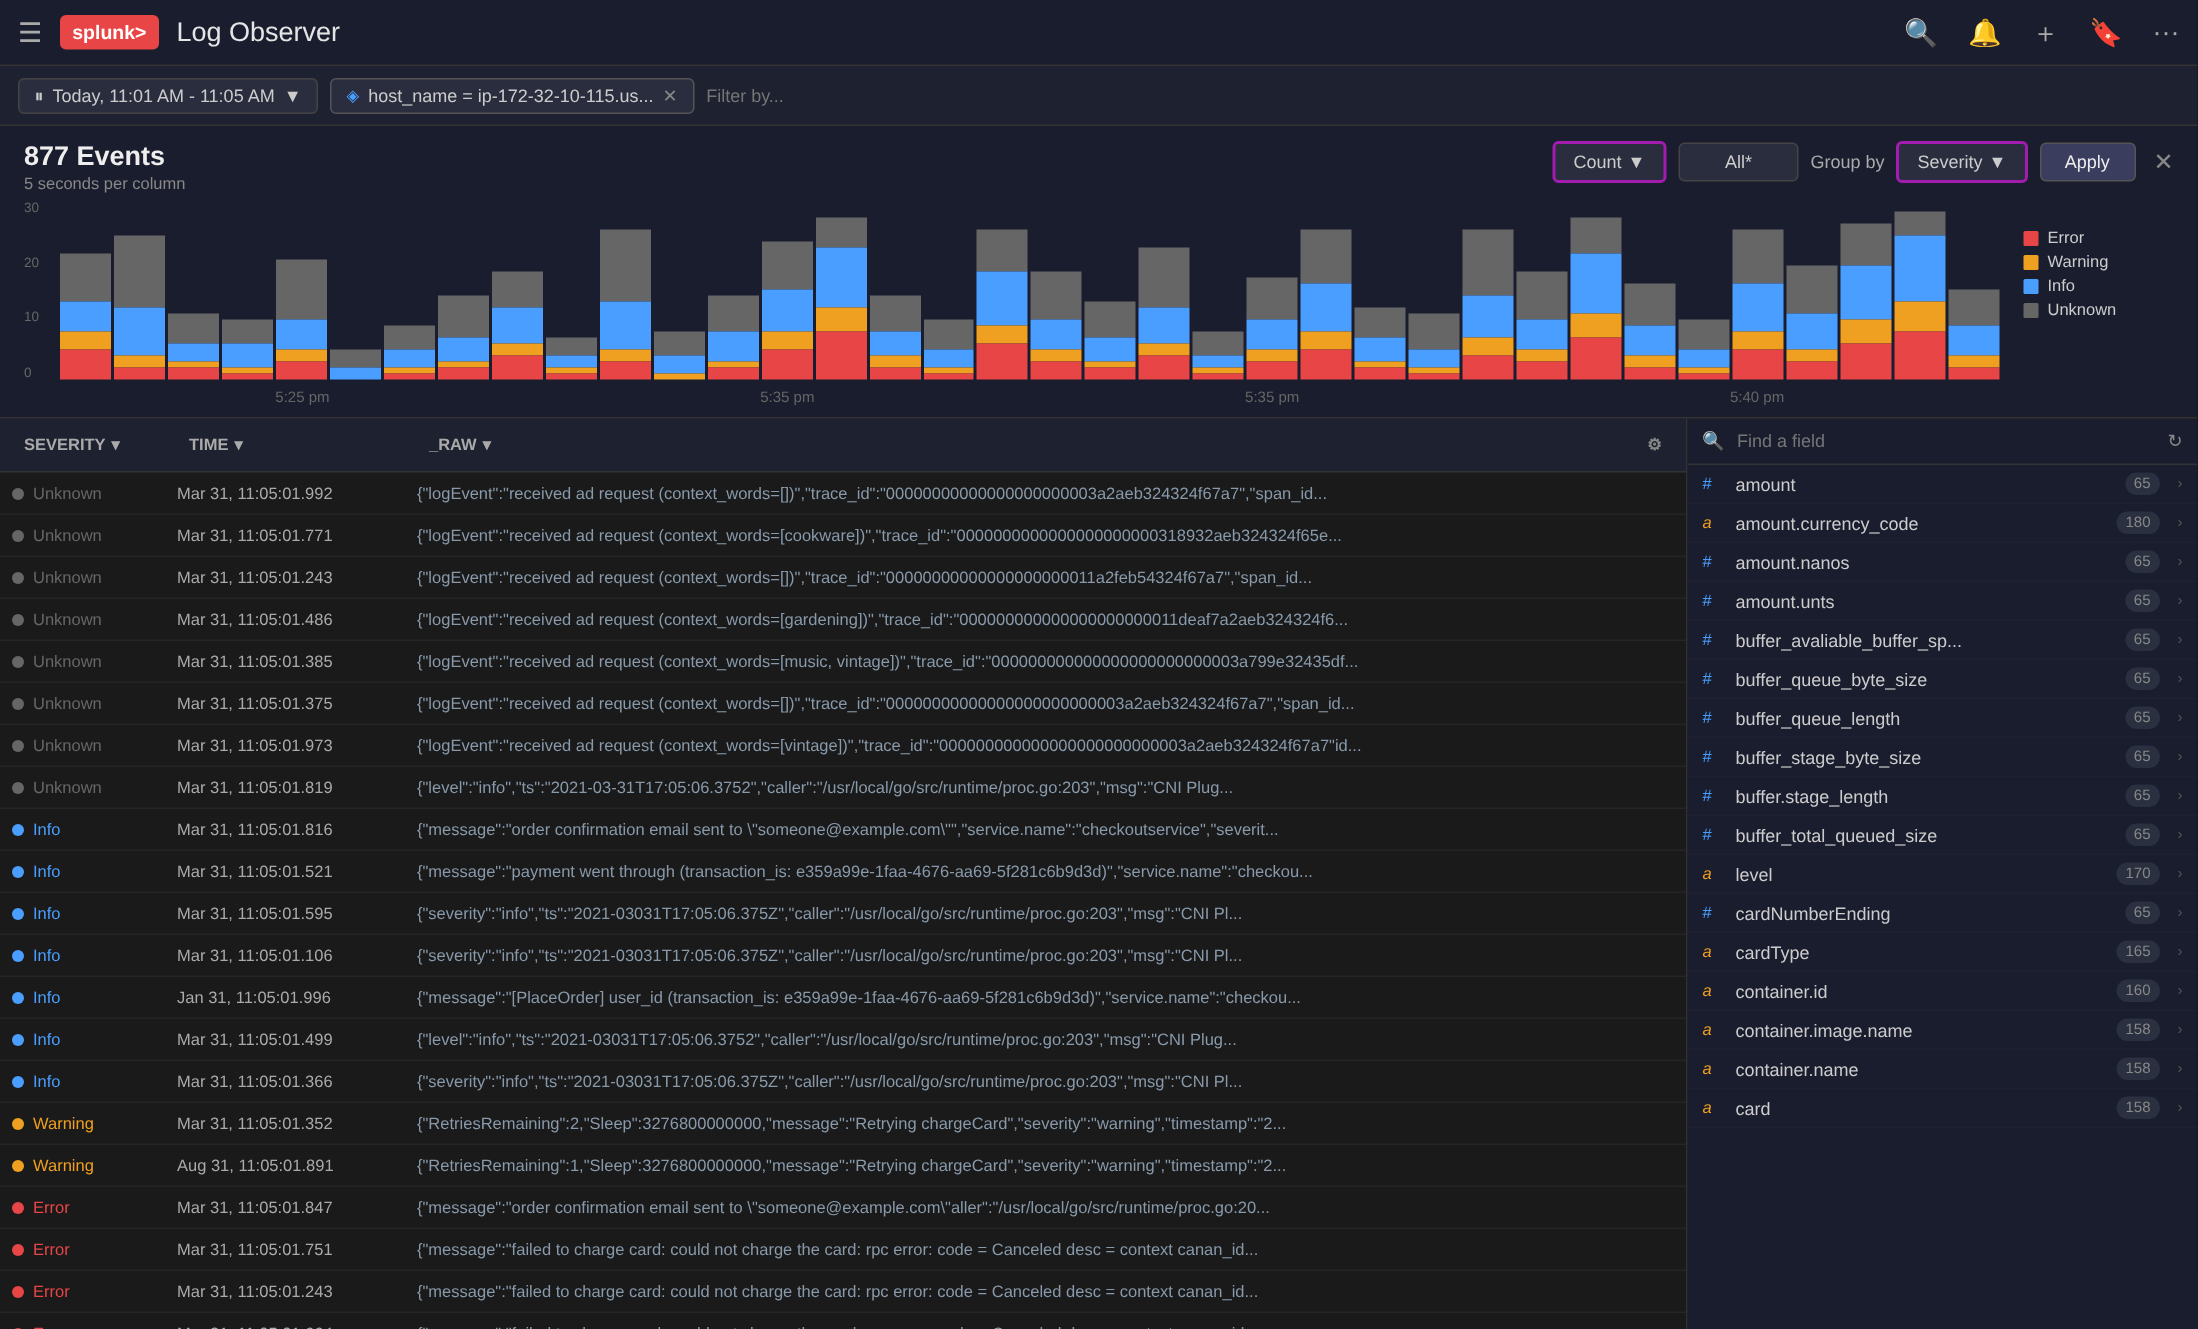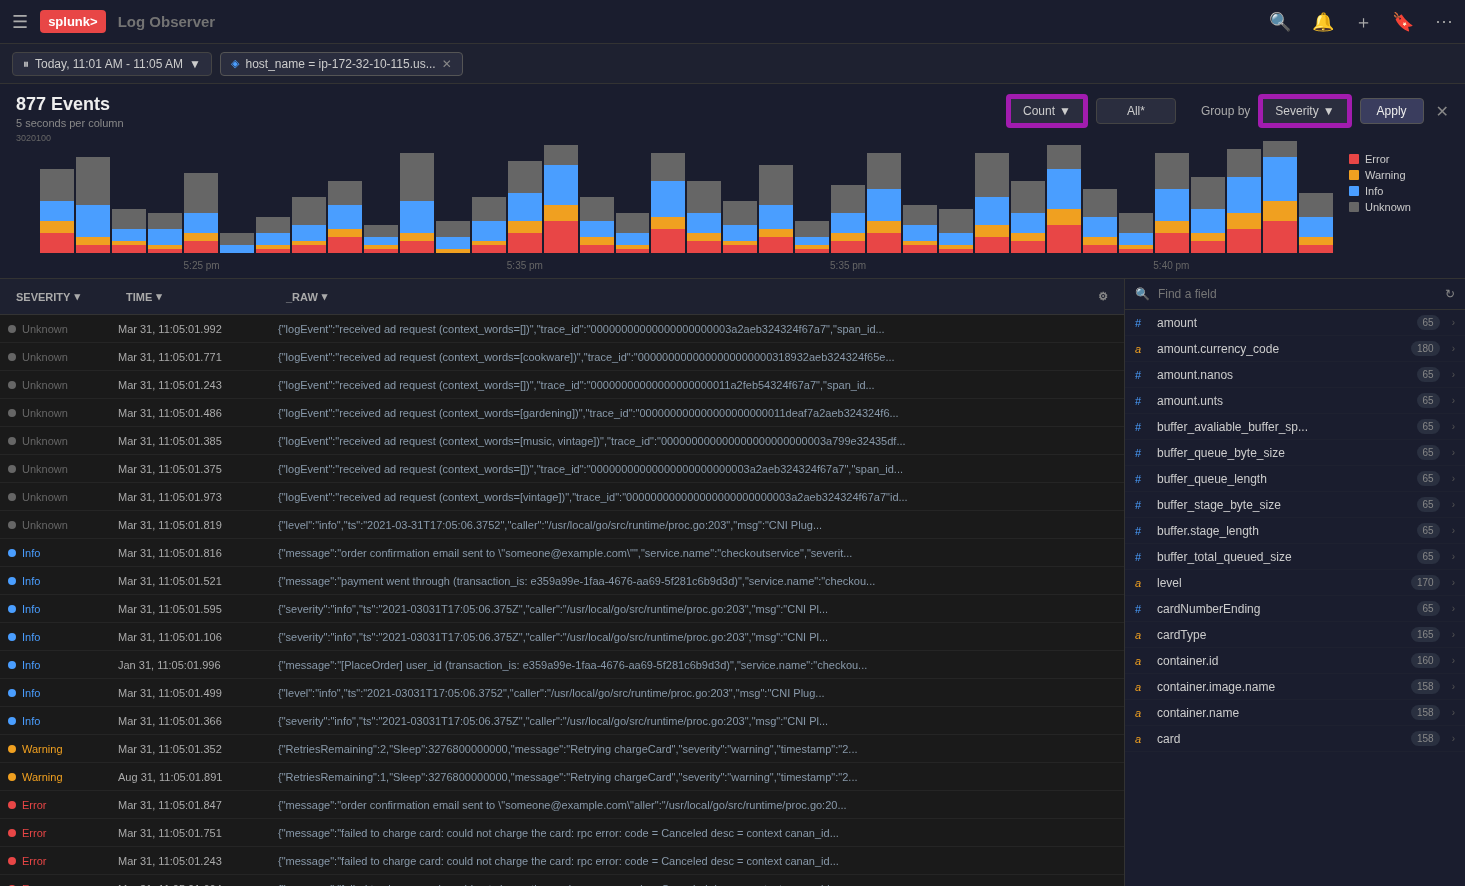--- a/index.html
+++ b/index.html
@@ -9,7 +9,7 @@
     .top-nav { display: flex; align-items: center; background: #1a1d2e; height: 44px; padding: 0 12px; gap: 12px; border-bottom: 1px solid #333; }
     .nav-hamburger { color: #aaa; font-size: 18px; cursor: pointer; }
     .nav-logo { background: #e84646; color: white; font-weight: bold; font-size: 13px; padding: 4px 8px; border-radius: 4px; }
-    .nav-title { color: #737373; font-size: 15px; font-weight: 700; }
+    .nav-title { color: #e5e5e5; font-size: 18px; font-weight: 400; }
     .nav-spacer { flex: 1; }
     .nav-icon { color: #aaa; font-size: 18px; cursor: pointer; margin-left: 8px; }
 

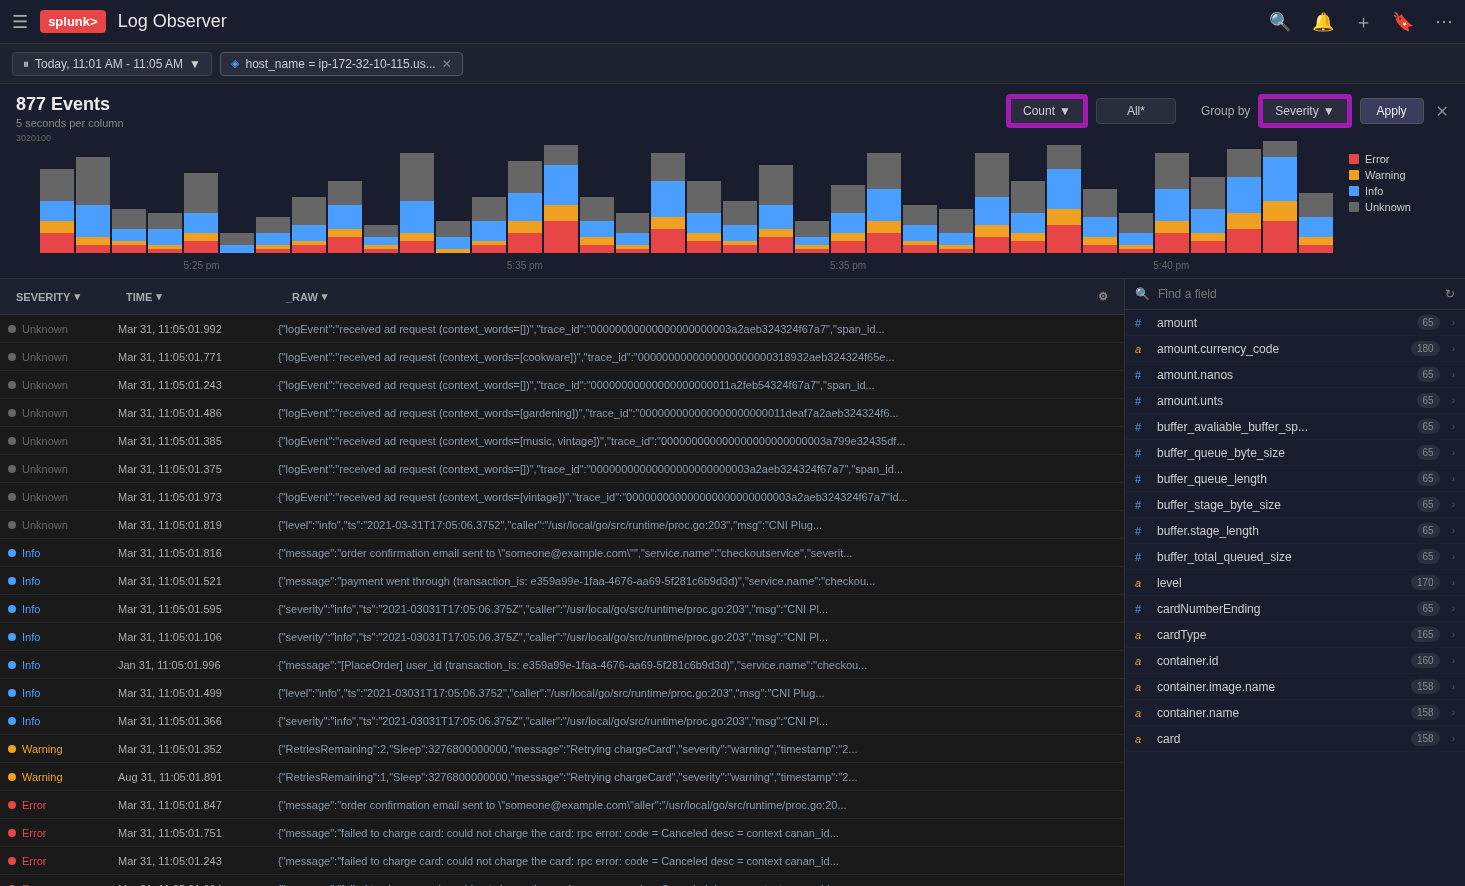--- a/index.html
+++ b/index.html
@@ -107,6 +107,7 @@
     <span>host_name = ip-172-32-10-115.us...</span>
     <span class="close-x">✕</span>
   </div>
+  <input class="filter-input" type="text" placeholder="Filter by..." style="">
 </div>
 
 <div class="chart-area">

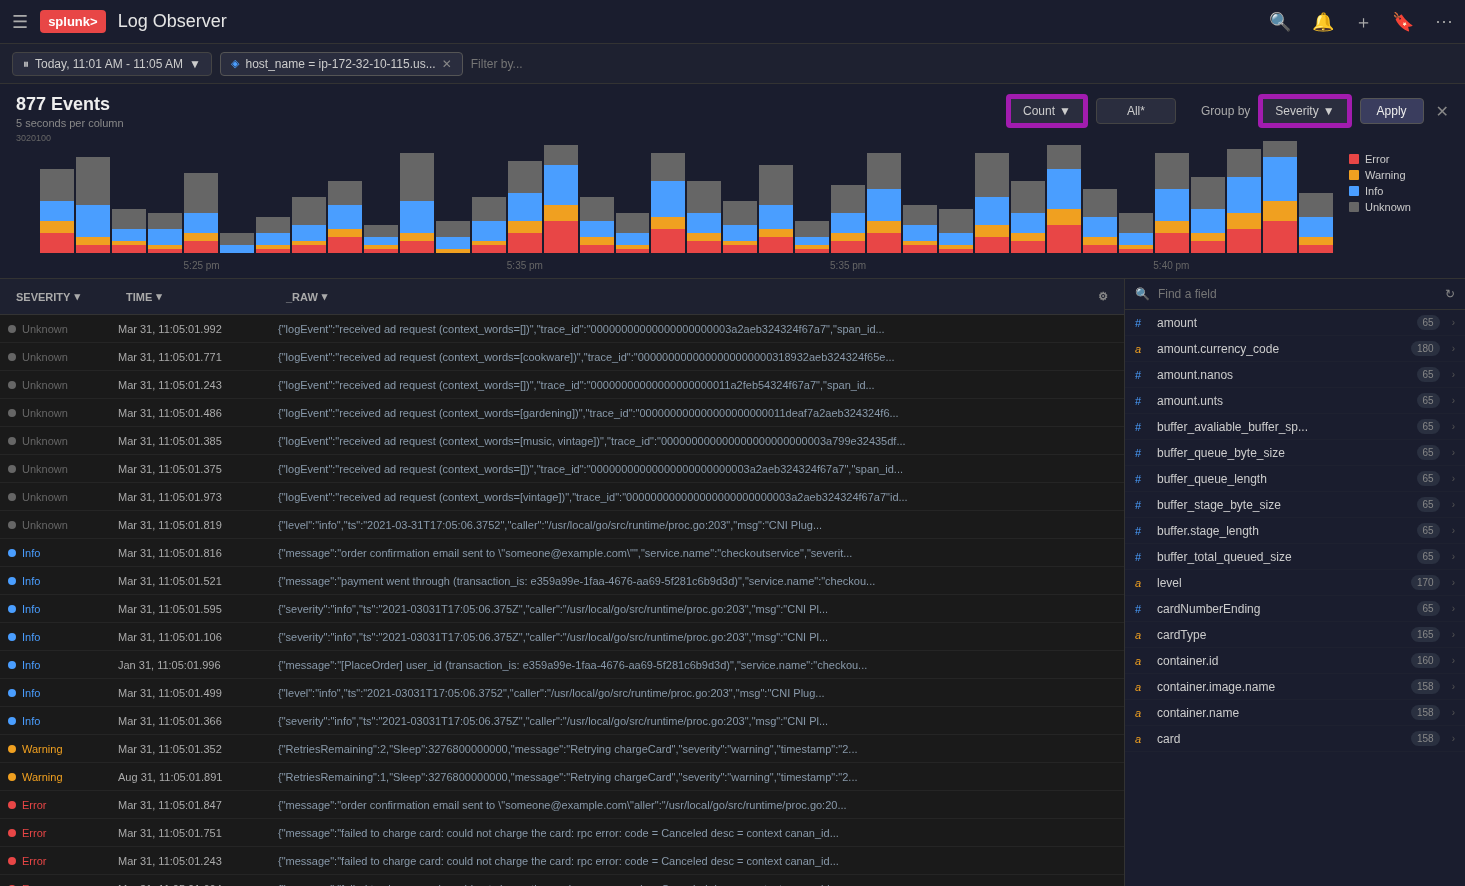--- a/index.html
+++ b/index.html
@@ -27,7 +27,7 @@
     .chart-title { font-size: 18px; font-weight: 600; color: #eee; }
     .chart-subtitle { font-size: 11px; color: #888; margin-top: 2px; }
     .chart-controls { display: flex; align-items: center; gap: 8px; }
-    .ctrl-btn { display: flex; align-items: center; gap: 4px; background: #2a2d3e; border: 5px solid #a21caf; border-radius: 4px; padding: 5px 12px; cursor: pointer; color: #ccc; font-size: 12px; }
+    .ctrl-btn { display: flex; align-items: center; gap: 4px; background: #2a2d3e; border: 2px solid #a21caf; border-radius: 4px; padding: 5px 12px; cursor: pointer; color: #ccc; font-size: 12px; }
     .ctrl-input { background: #2a2d3e; border: 1px solid #444; border-radius: 4px; padding: 5px 12px; color: #ccc; font-size: 12px; width: 80px; text-align: center; }
     .ctrl-label { color: #aaa; font-size: 12px; margin-left: 17px; }
     .apply-btn { background: #3a3d5e; border: 1px solid #555; border-radius: 4px; padding: 5px 16px; cursor: pointer; color: #eee; font-size: 12px; }

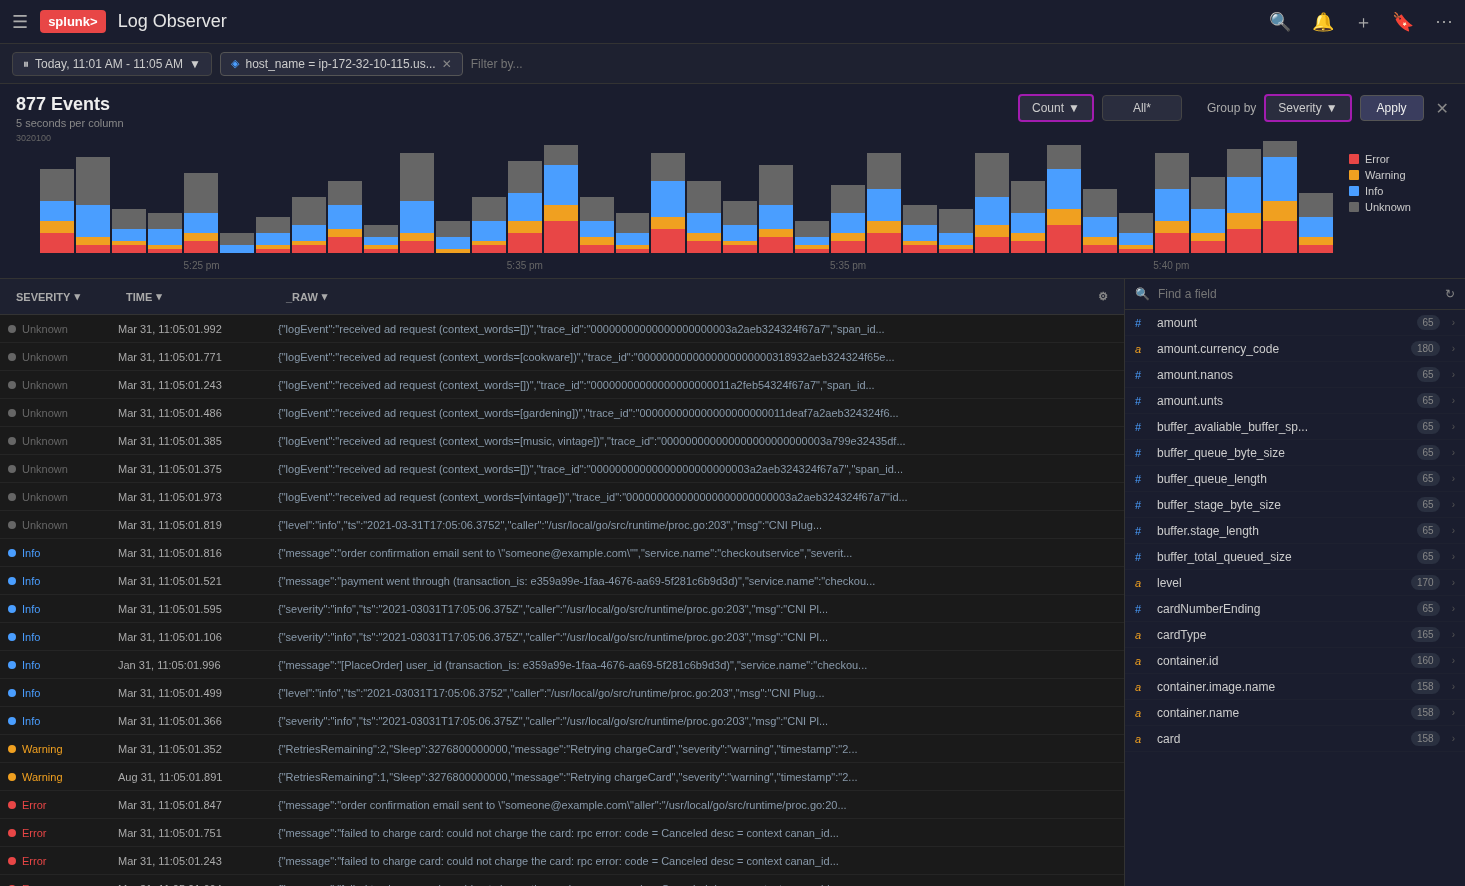--- a/index.html
+++ b/index.html
@@ -29,7 +29,7 @@
     .chart-controls { display: flex; align-items: center; gap: 8px; }
     .ctrl-btn { display: flex; align-items: center; gap: 4px; background: #2a2d3e; border: 2px solid #a21caf; border-radius: 4px; padding: 5px 12px; cursor: pointer; color: #ccc; font-size: 12px; }
     .ctrl-input { background: #2a2d3e; border: 1px solid #444; border-radius: 4px; padding: 5px 12px; color: #ccc; font-size: 12px; width: 80px; text-align: center; }
-    .ctrl-label { color: #aaa; font-size: 12px; margin-left: 17px; }
+    .ctrl-label { color: #aaa; font-size: 12px; }
     .apply-btn { background: #3a3d5e; border: 1px solid #555; border-radius: 4px; padding: 5px 16px; cursor: pointer; color: #eee; font-size: 12px; }
     .close-btn { color: #888; cursor: pointer; font-size: 16px; margin-left: 4px; }
     .chart-container { display: flex; gap: 16px; margin-top: 4px; }

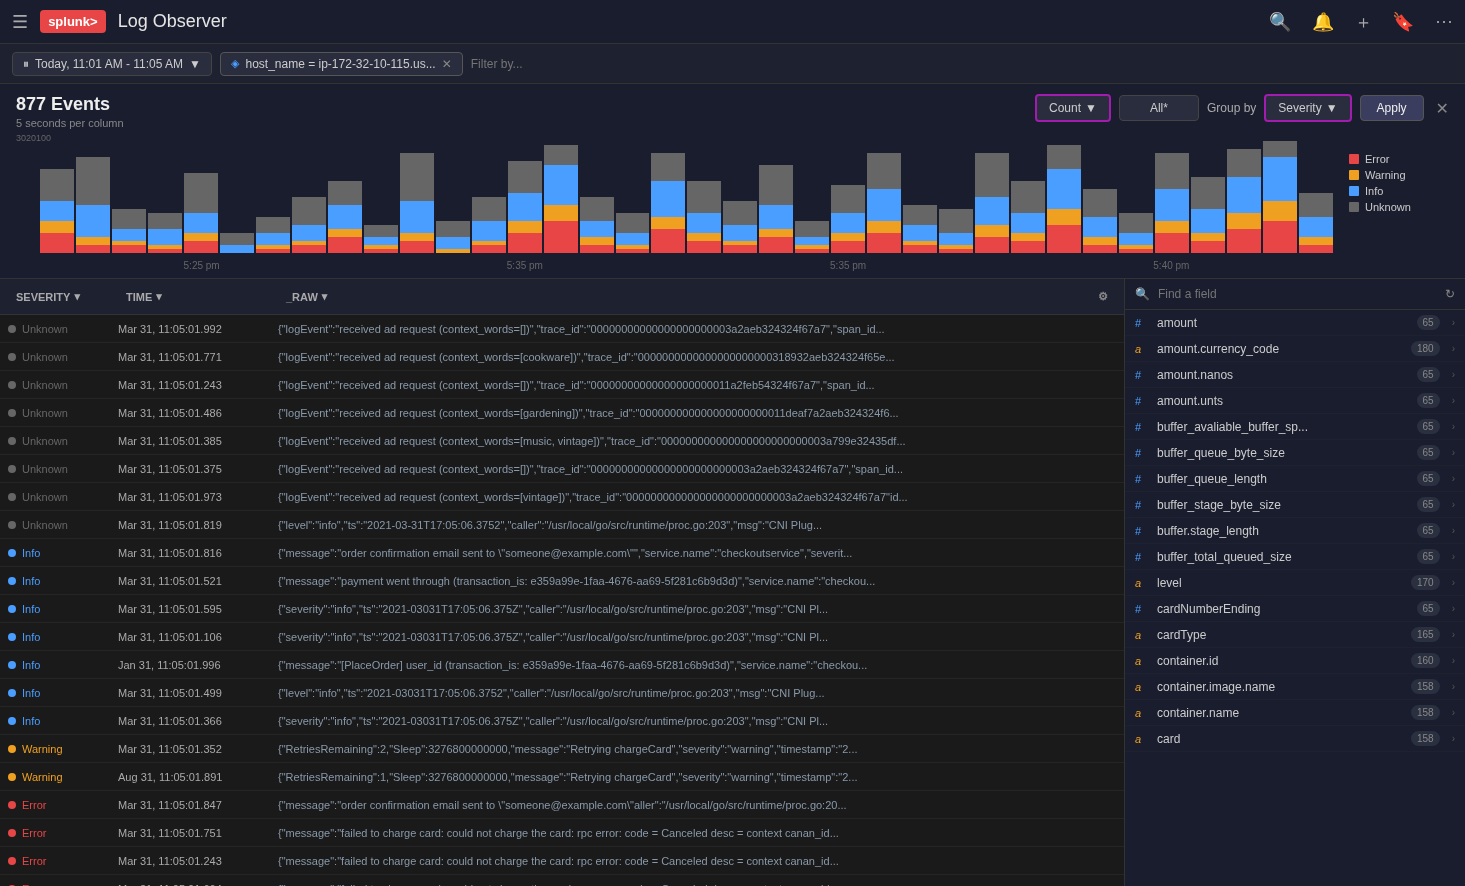--- a/index.html
+++ b/index.html
@@ -37,7 +37,7 @@
     .chart-legend { display: flex; flex-direction: column; gap: 4px; justify-content: flex-start; padding-top: 20px; width: 100px; }
     .legend-item { display: flex; align-items: center; gap: 6px; font-size: 11px; color: #ccc; }
     .legend-dot { width: 10px; height: 10px; border-radius: 1px; flex-shrink: 0; }
-    .y-axis { position: absolute; left: 0; top: 0; height: 100%; display: flex; flex-direction: row; justify-content: space-between; color: #666; font-size: 9px; width: 20px; }
+    .y-axis { position: absolute; left: 0; top: 0; height: 100%; display: flex; flex-direction: column; justify-content: space-between; color: #666; font-size: 9px; width: 20px; }
     .bars-container { position: absolute; left: 24px; right: 0; top: 0; height: 100%; display: flex; align-items: flex-end; gap: 2px; }
     .bar-group { display: flex; flex-direction: column; justify-content: flex-end; flex: 1; height: 100%; cursor: pointer; }
     .bar-segment { width: 100%; }

